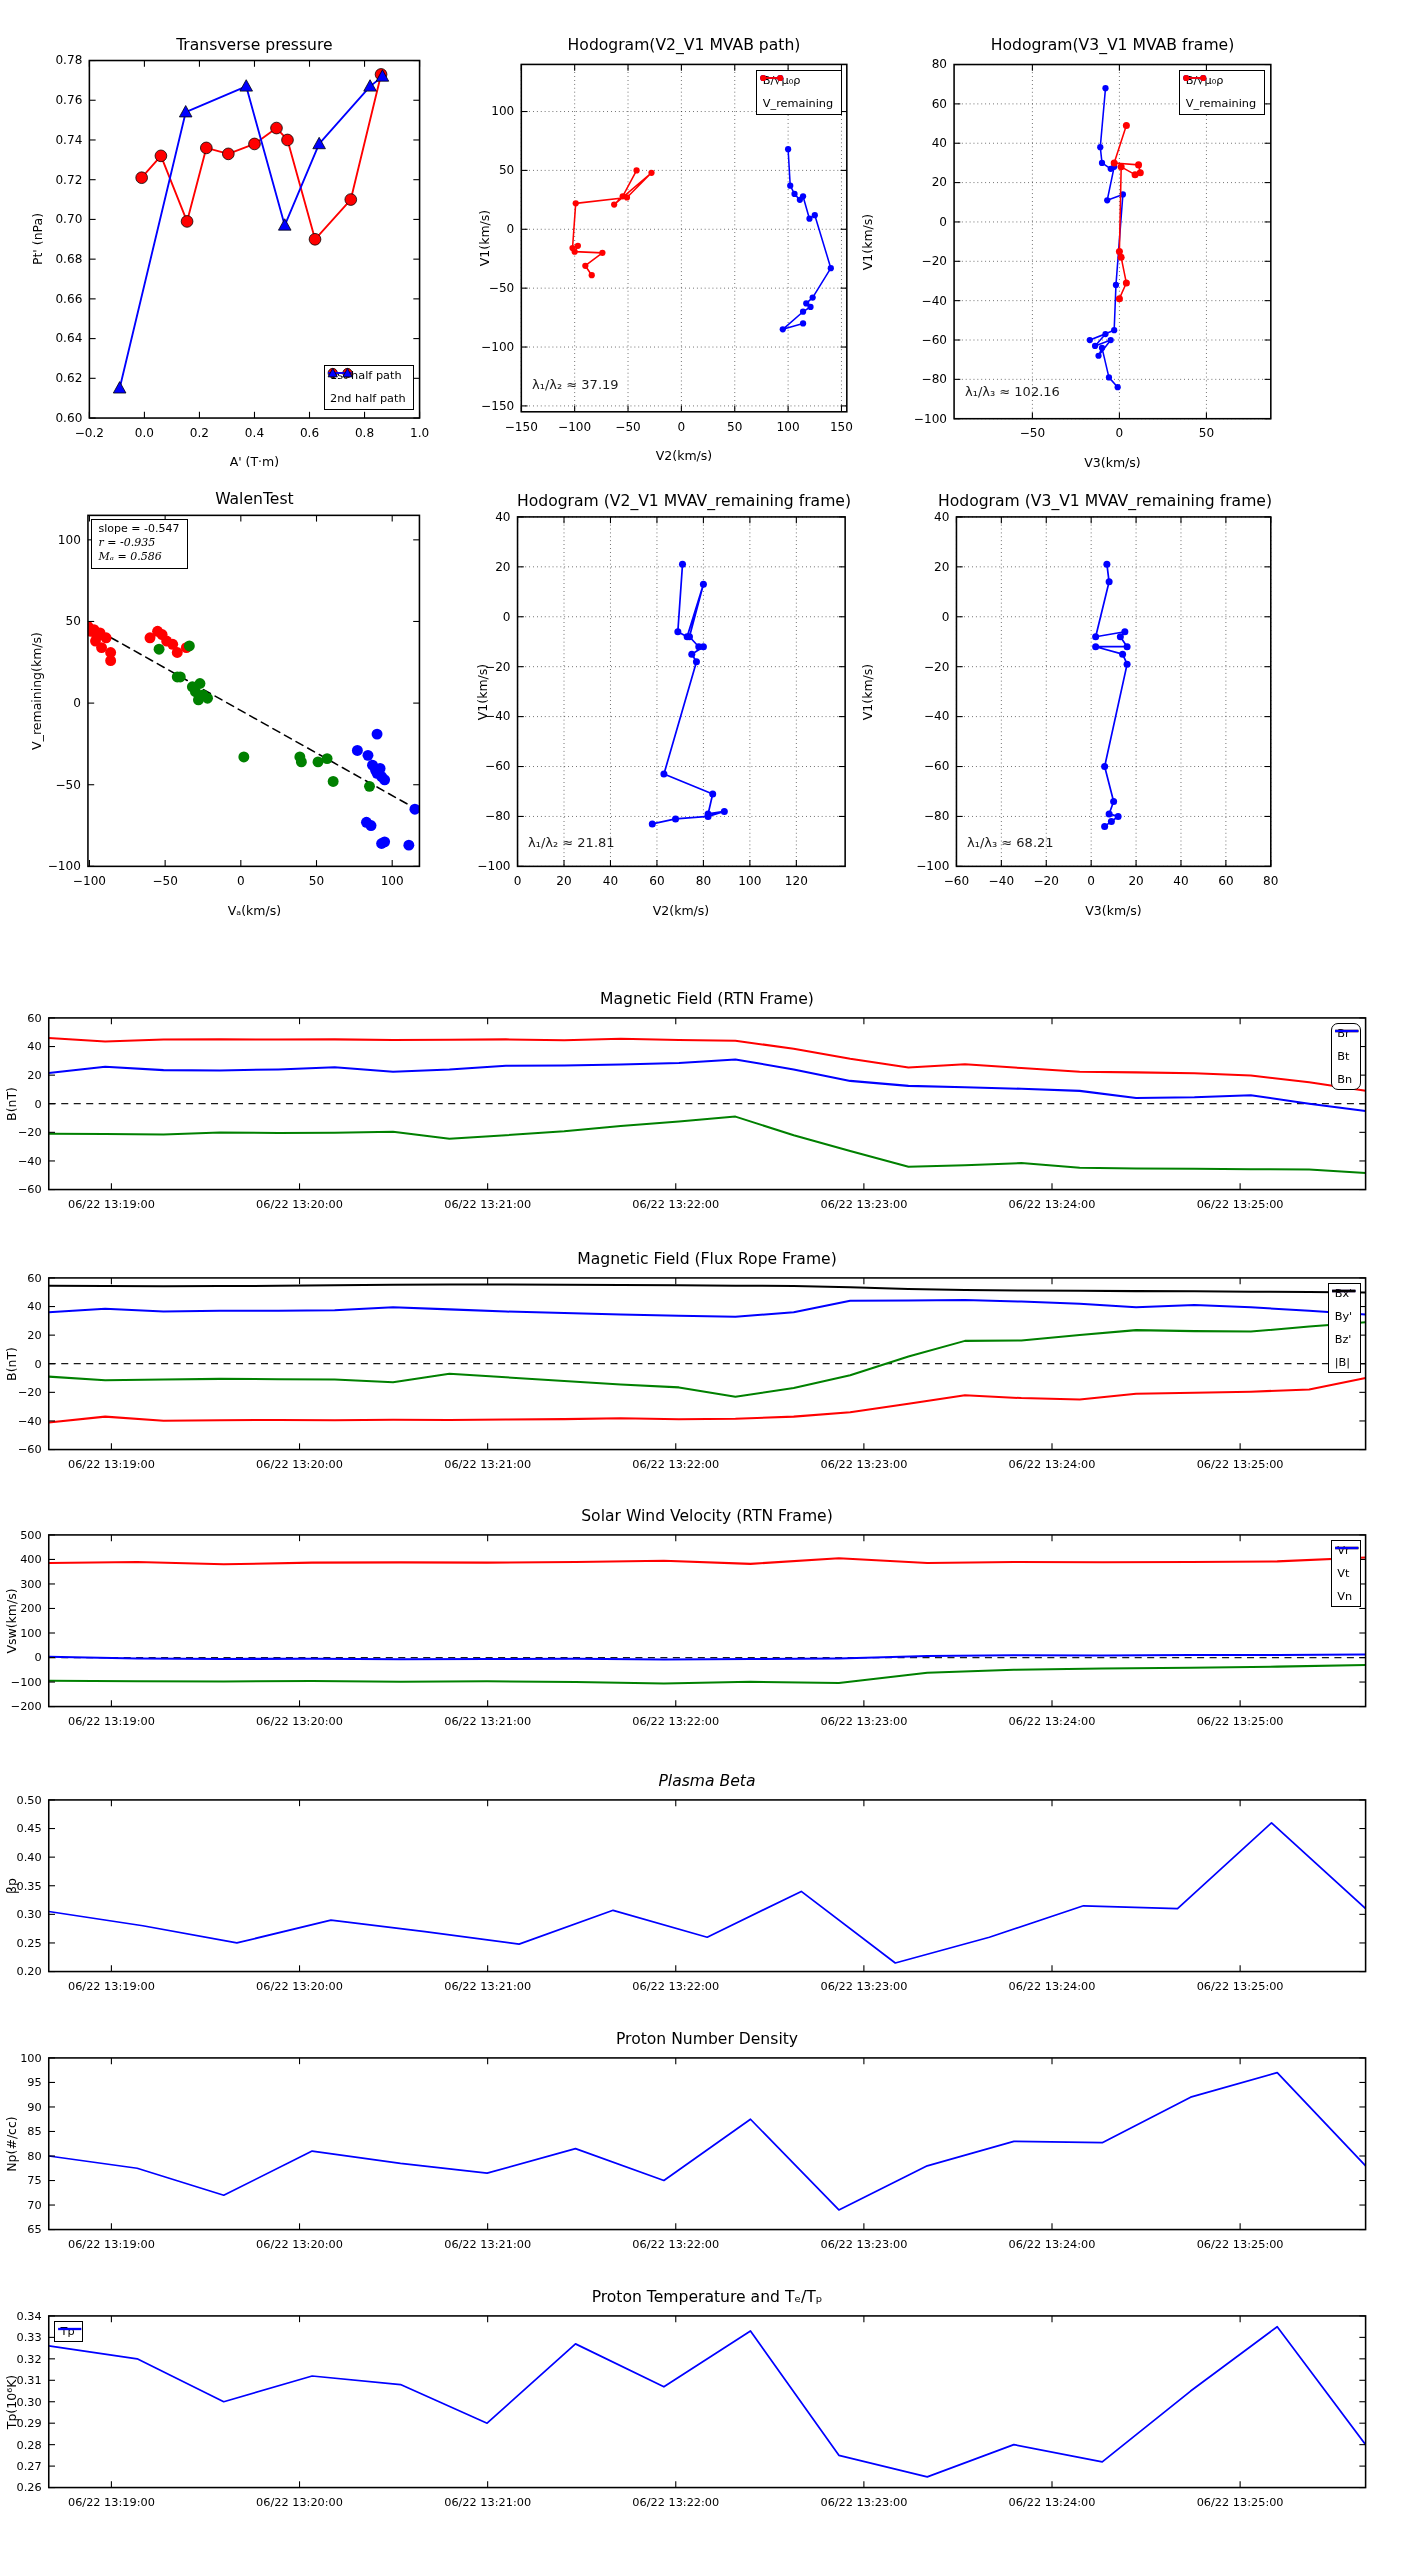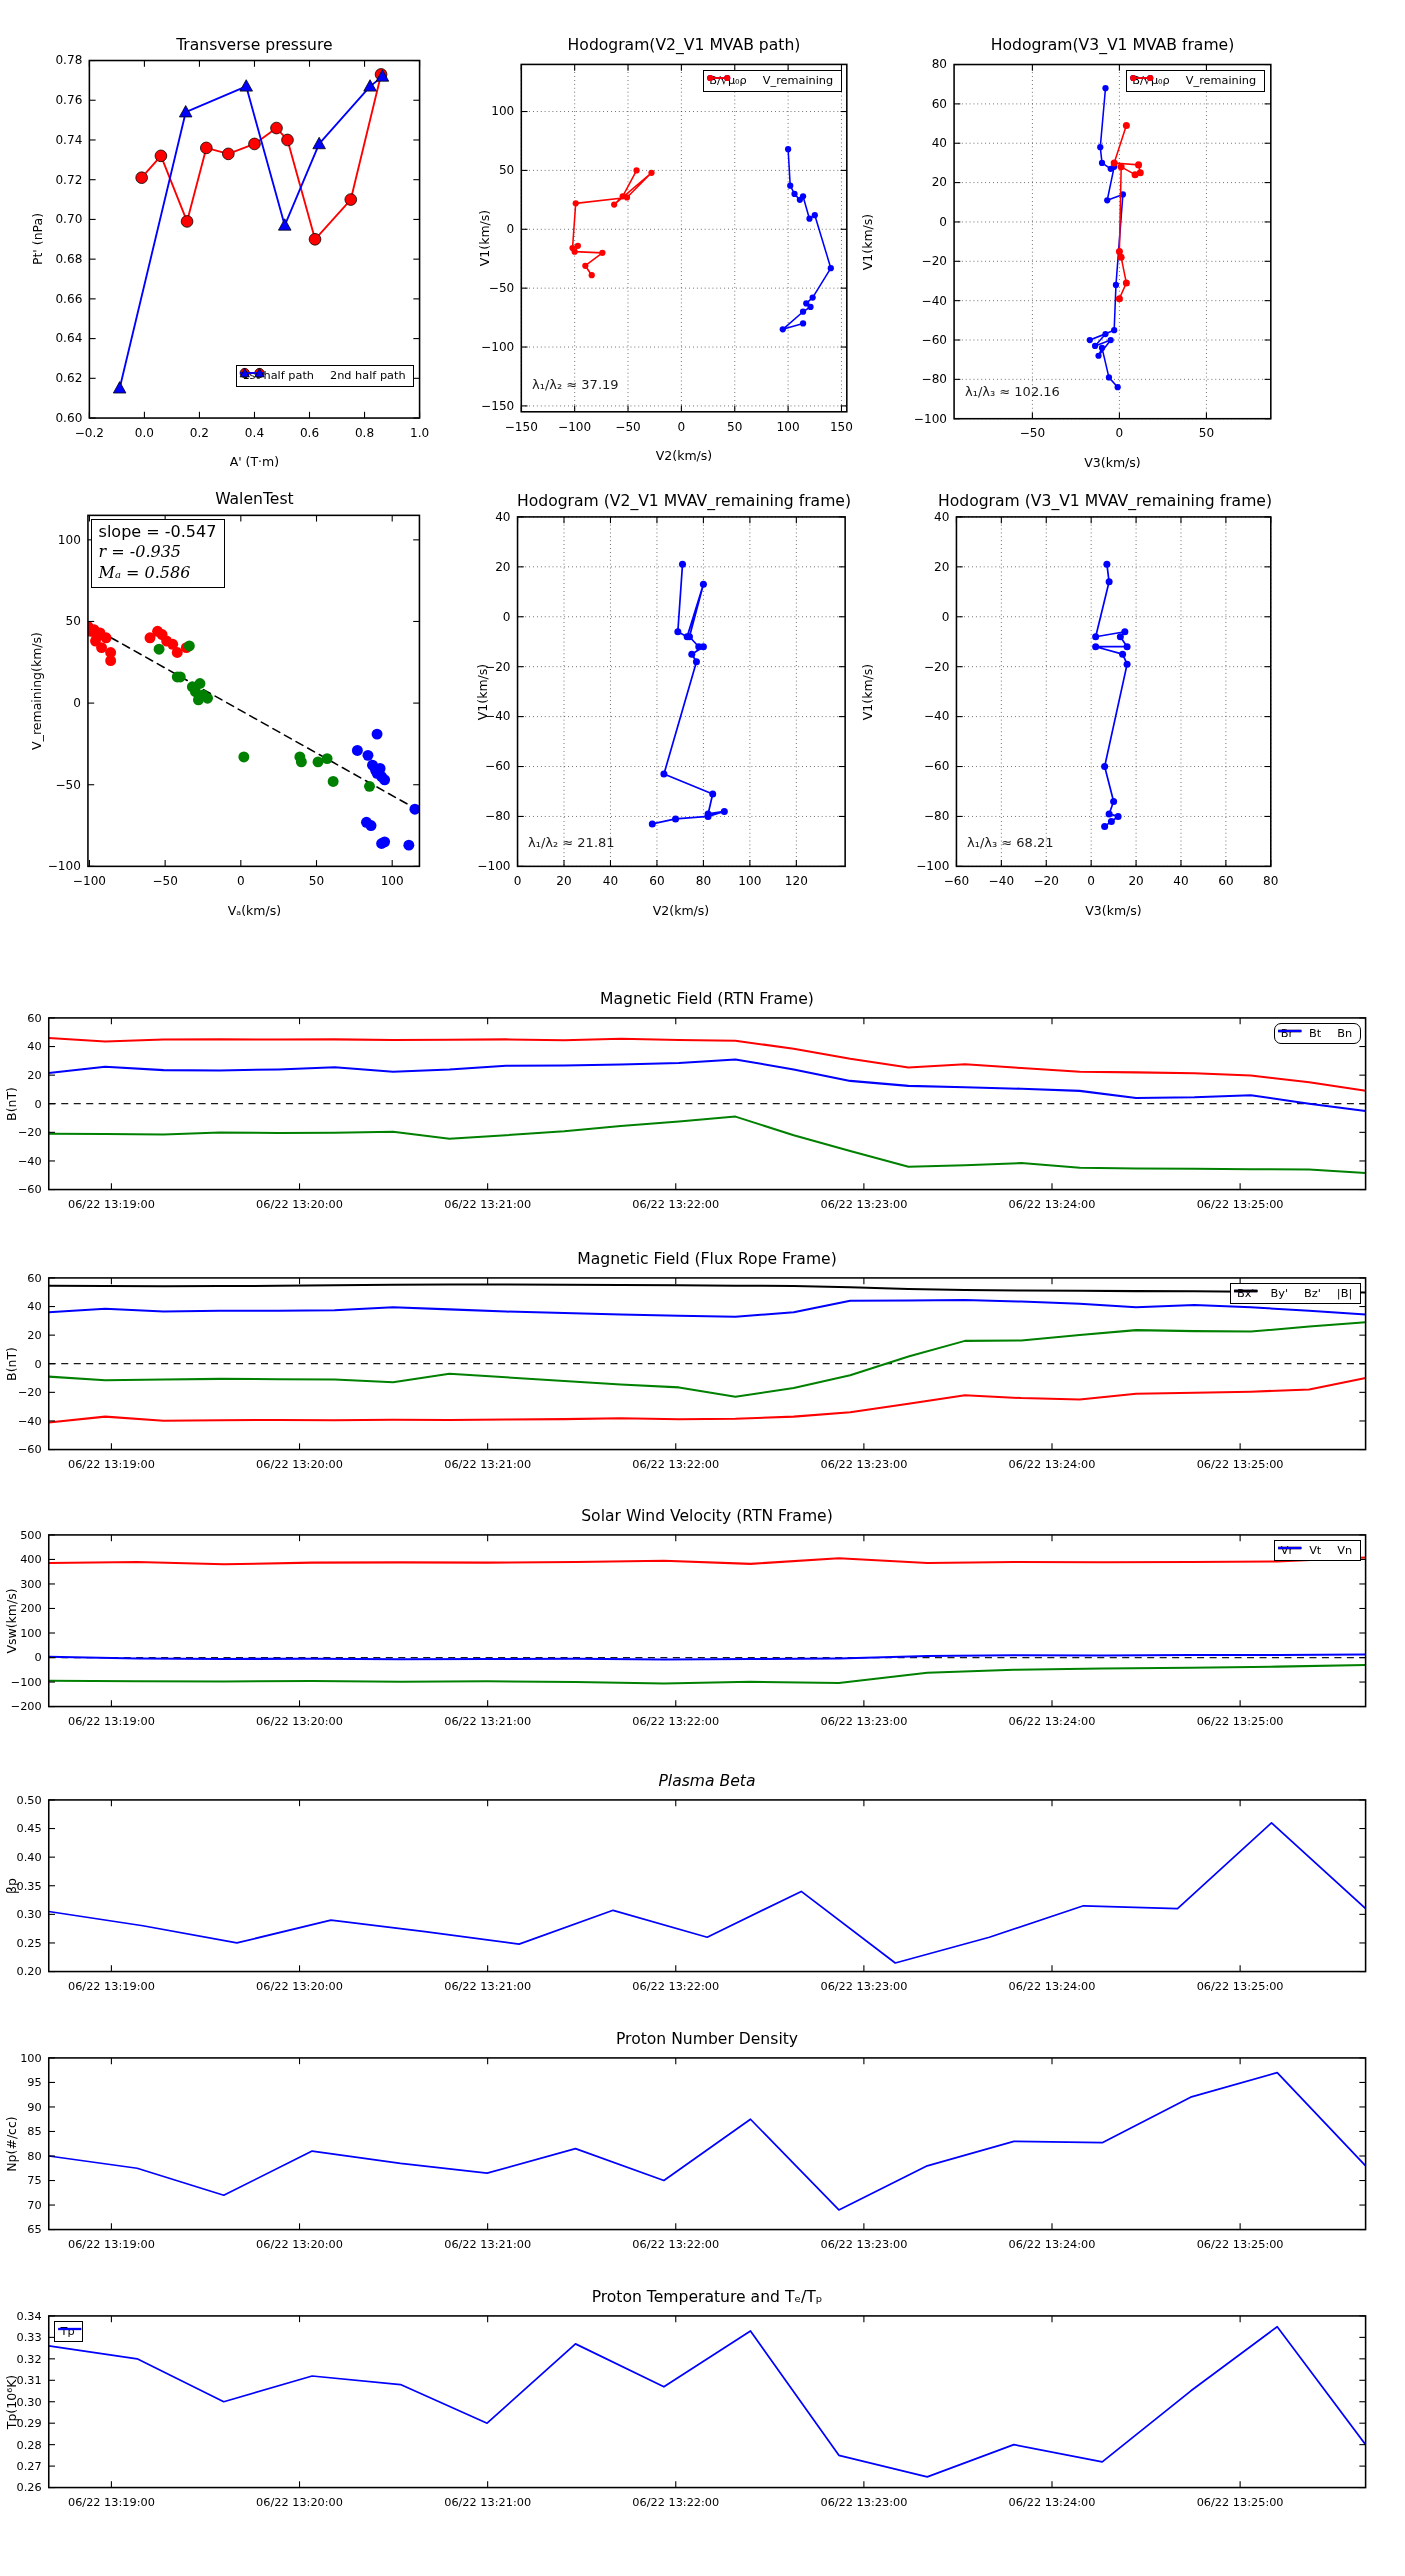--- a/index.html
+++ b/index.html
@@ -13,7 +13,7 @@
   .ylab{position:absolute;font-size:12.5px;white-space:nowrap;
         transform:translate(-50%,-50%) rotate(-90deg);}
   .legend{position:absolute;border:1.3px solid #000;background:#fff;
-          padding:3.1px 7.8px 3.1px 5.5px;display:flex;flex-direction:row;gap:16px;z-index:5;}
+          padding:3.1px 7.8px 3.1px 5.5px;display:flex;flex-direction:column;gap:10px;z-index:5;}
   .lrow{display:flex;align-items:center;gap:5.5px;white-space:nowrap;}
   .lrow span{font-size:11.3px;}
   .ann{position:absolute;font-size:13px;color:#1c1c1c;white-space:nowrap;z-index:4;}

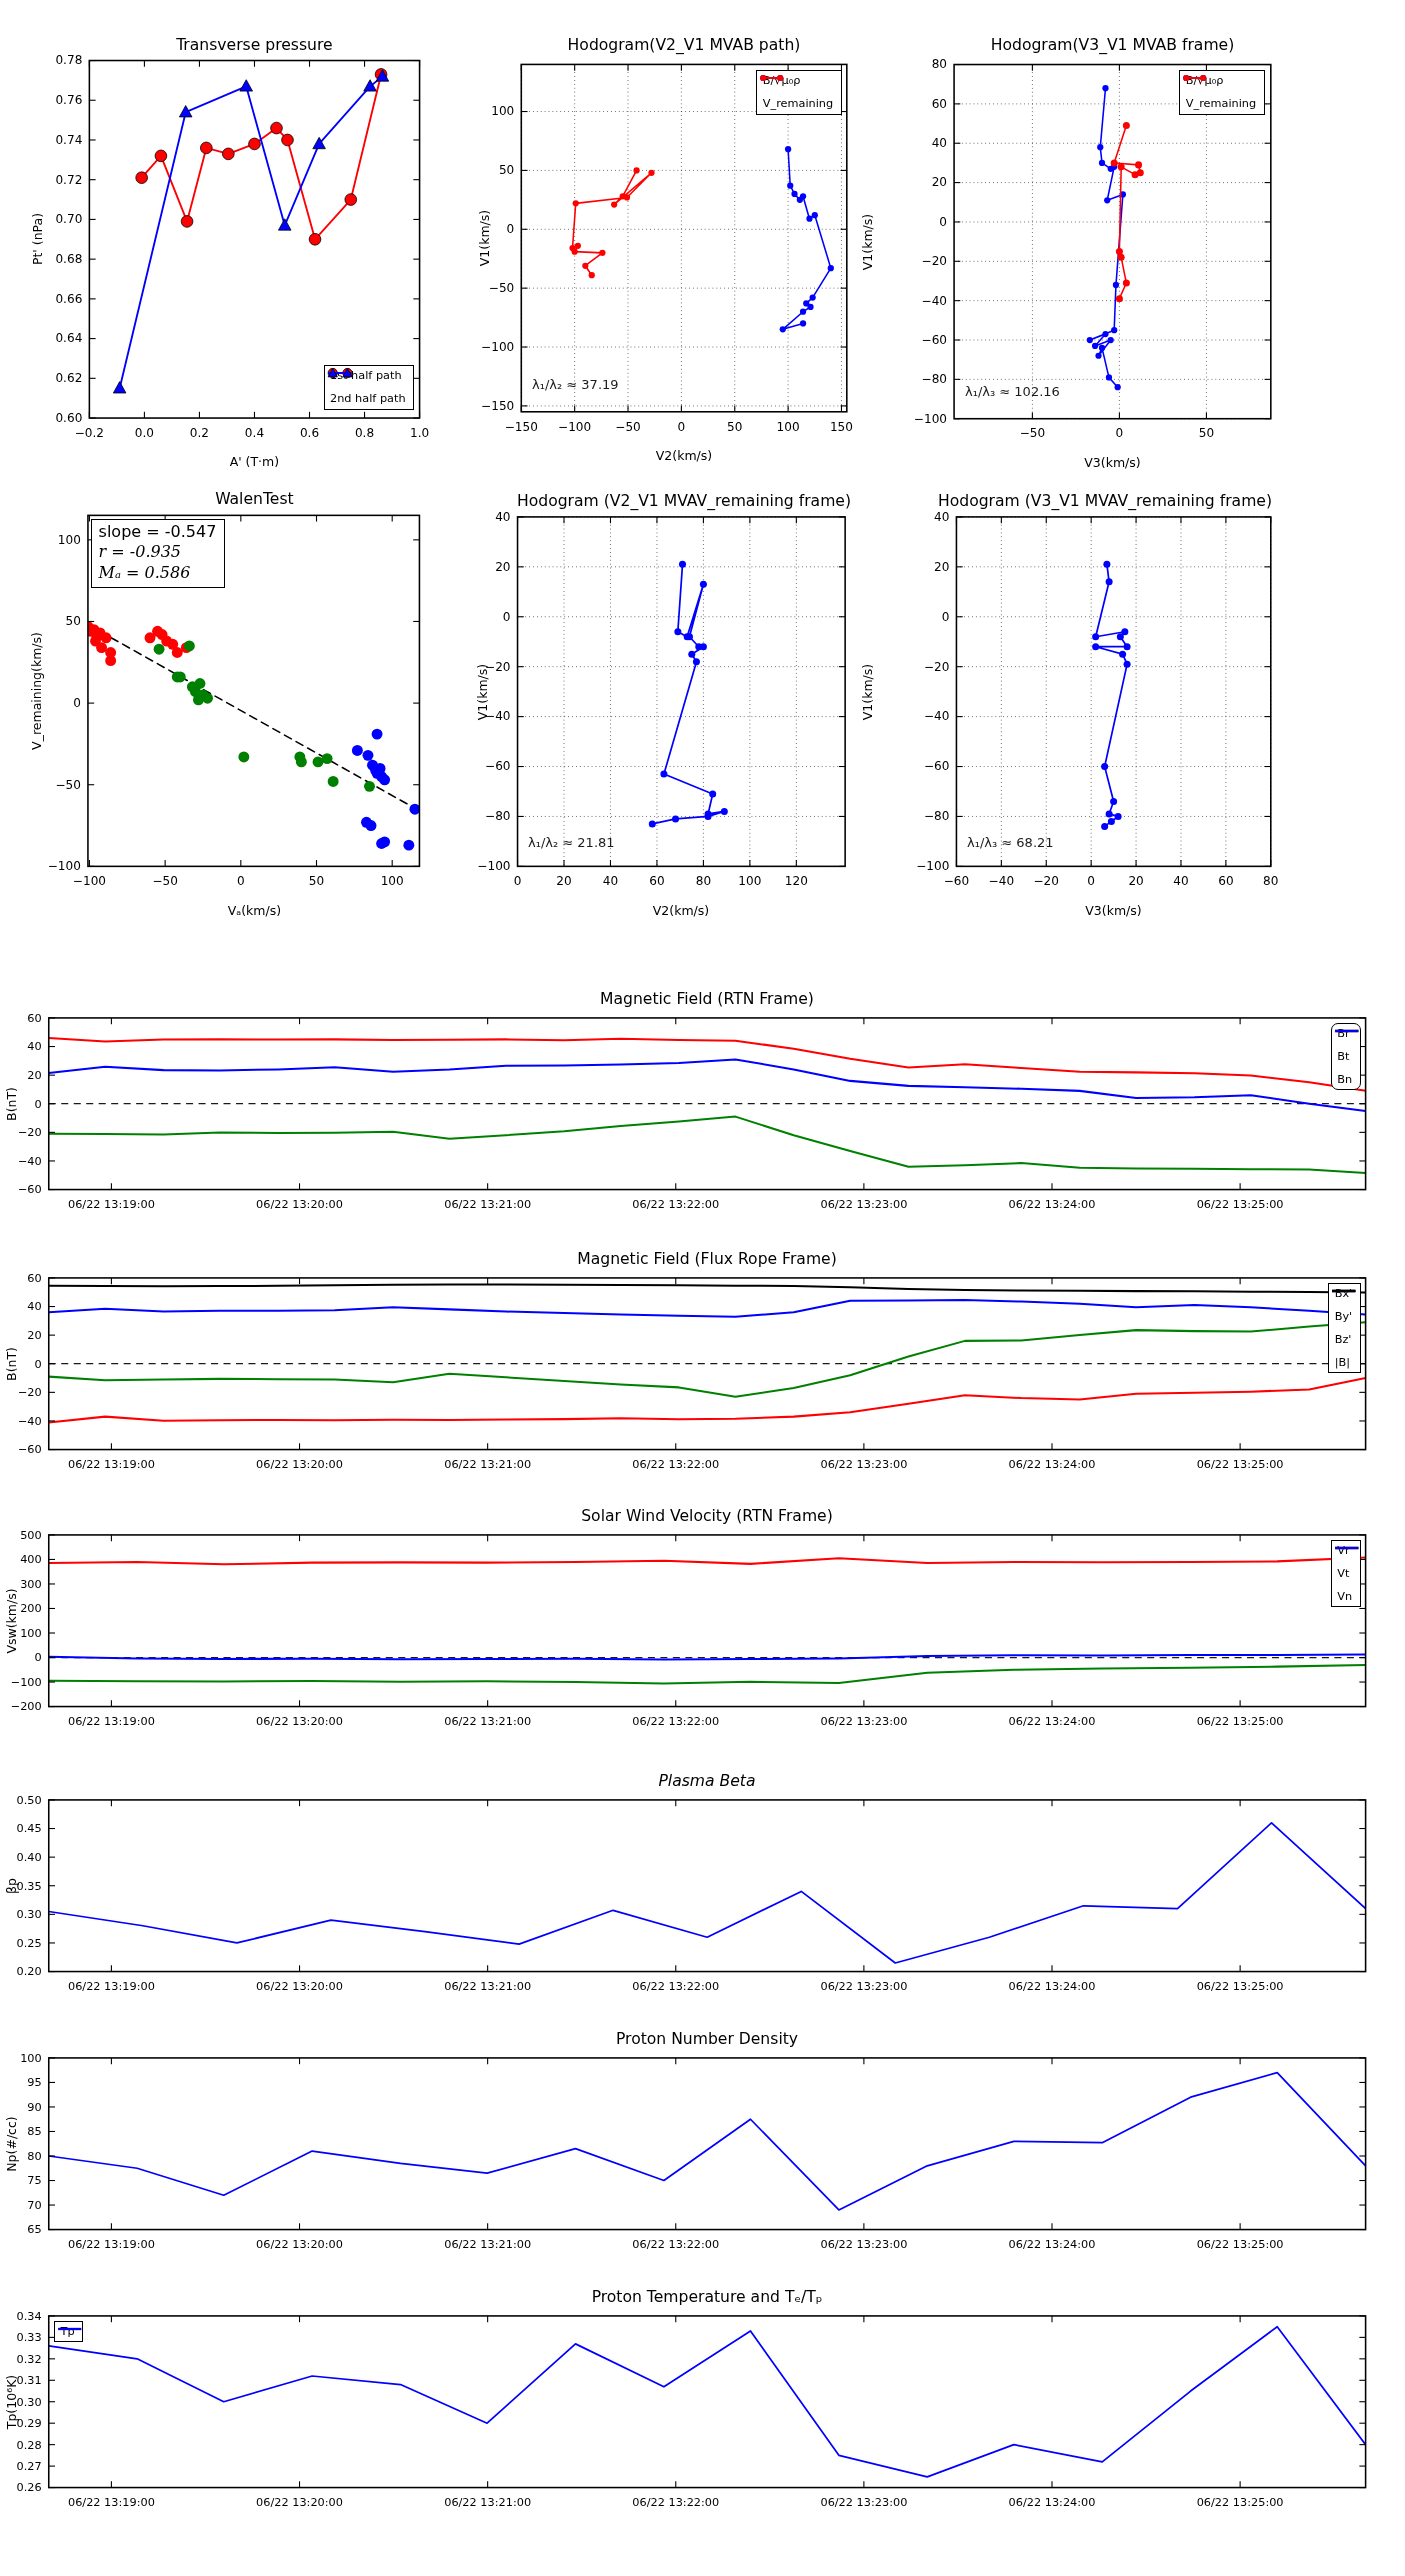--- a/index.html
+++ b/index.html
@@ -18,7 +18,7 @@
   .lrow span{font-size:11.3px;}
   .ann{position:absolute;font-size:13px;color:#1c1c1c;white-space:nowrap;z-index:4;}
   .infobox{position:absolute;border:1.6px solid #000;background:#fff;
-           padding:1.6px 7.8px 3.1px 6.2px;font-size:16px;line-height:1.3;z-index:5;}
+           padding:1.6px 7.8px 3.1px 6.2px;font-size:11px;line-height:1.3;z-index:5;}
   .infobox .it{font-family:"DejaVu Serif",serif;font-style:italic;}
 </style>
 </head>

